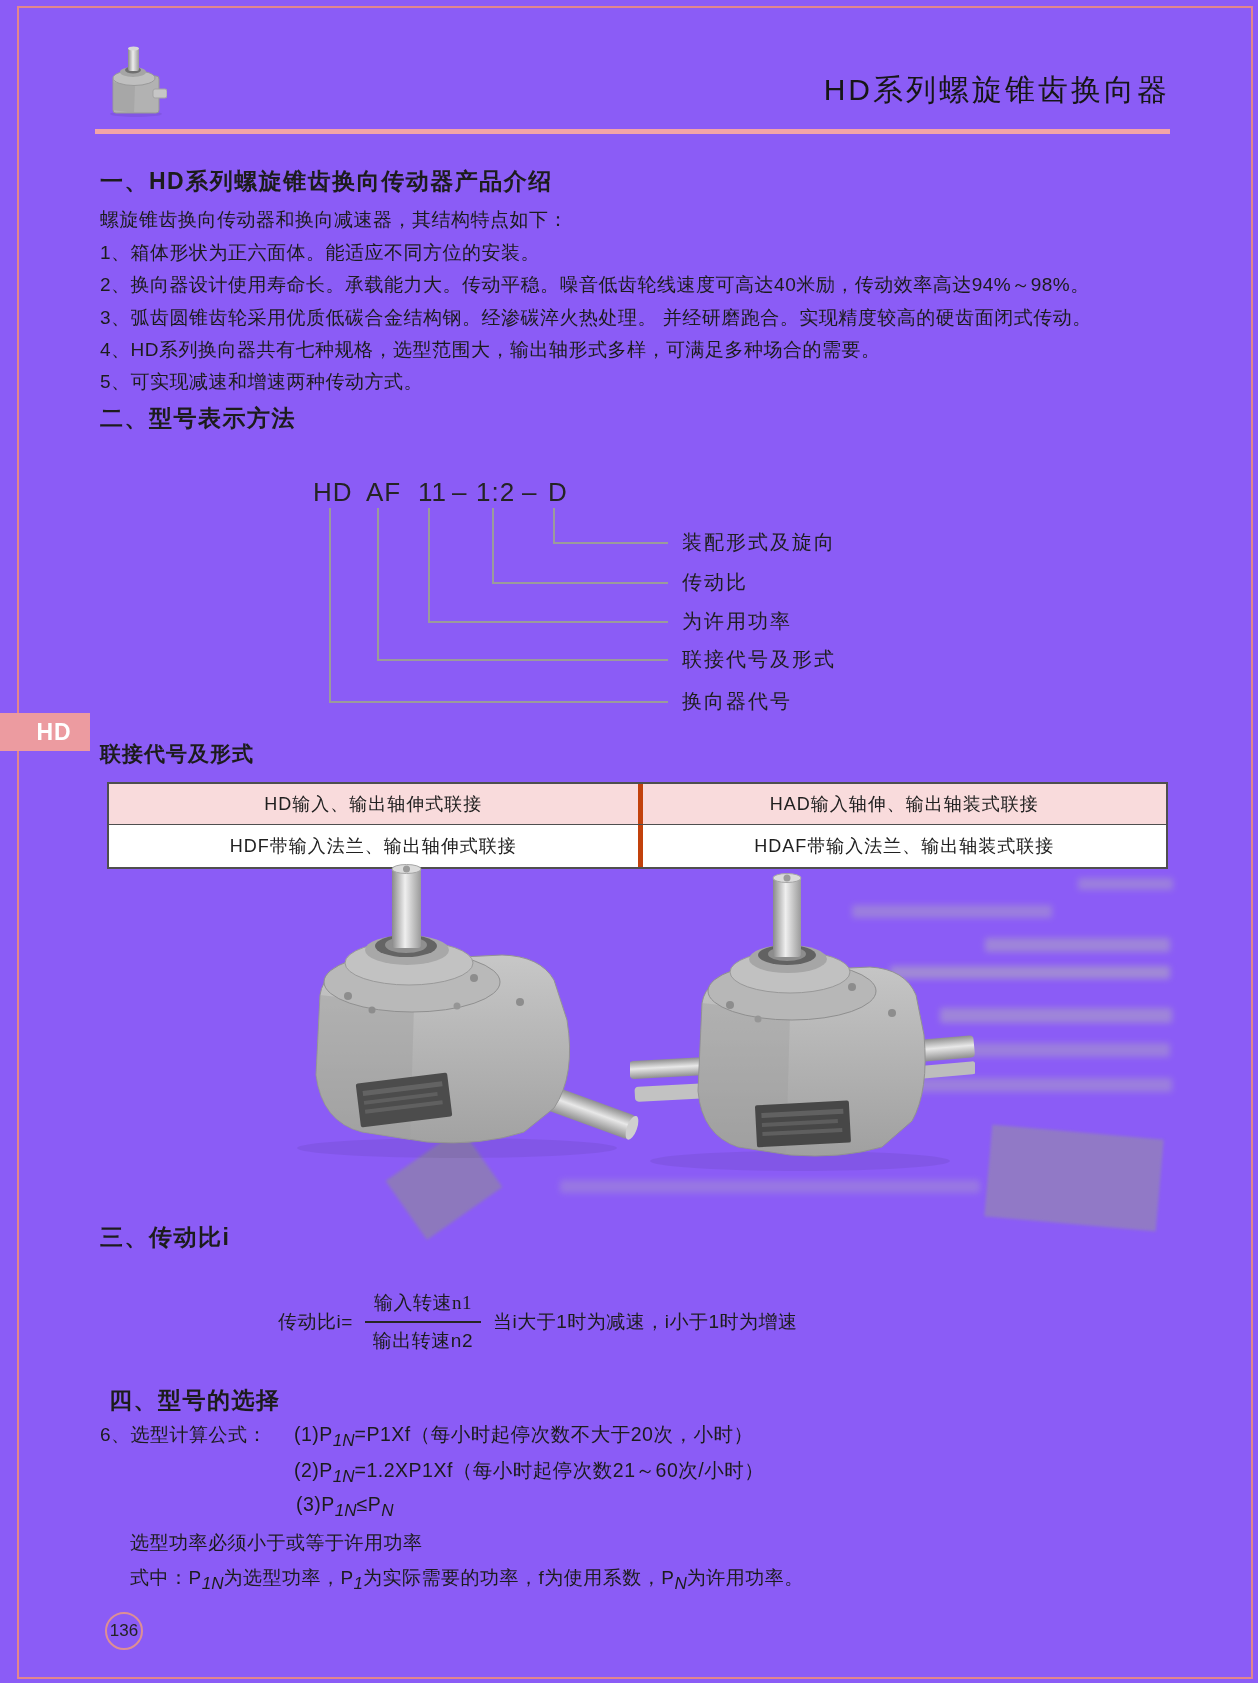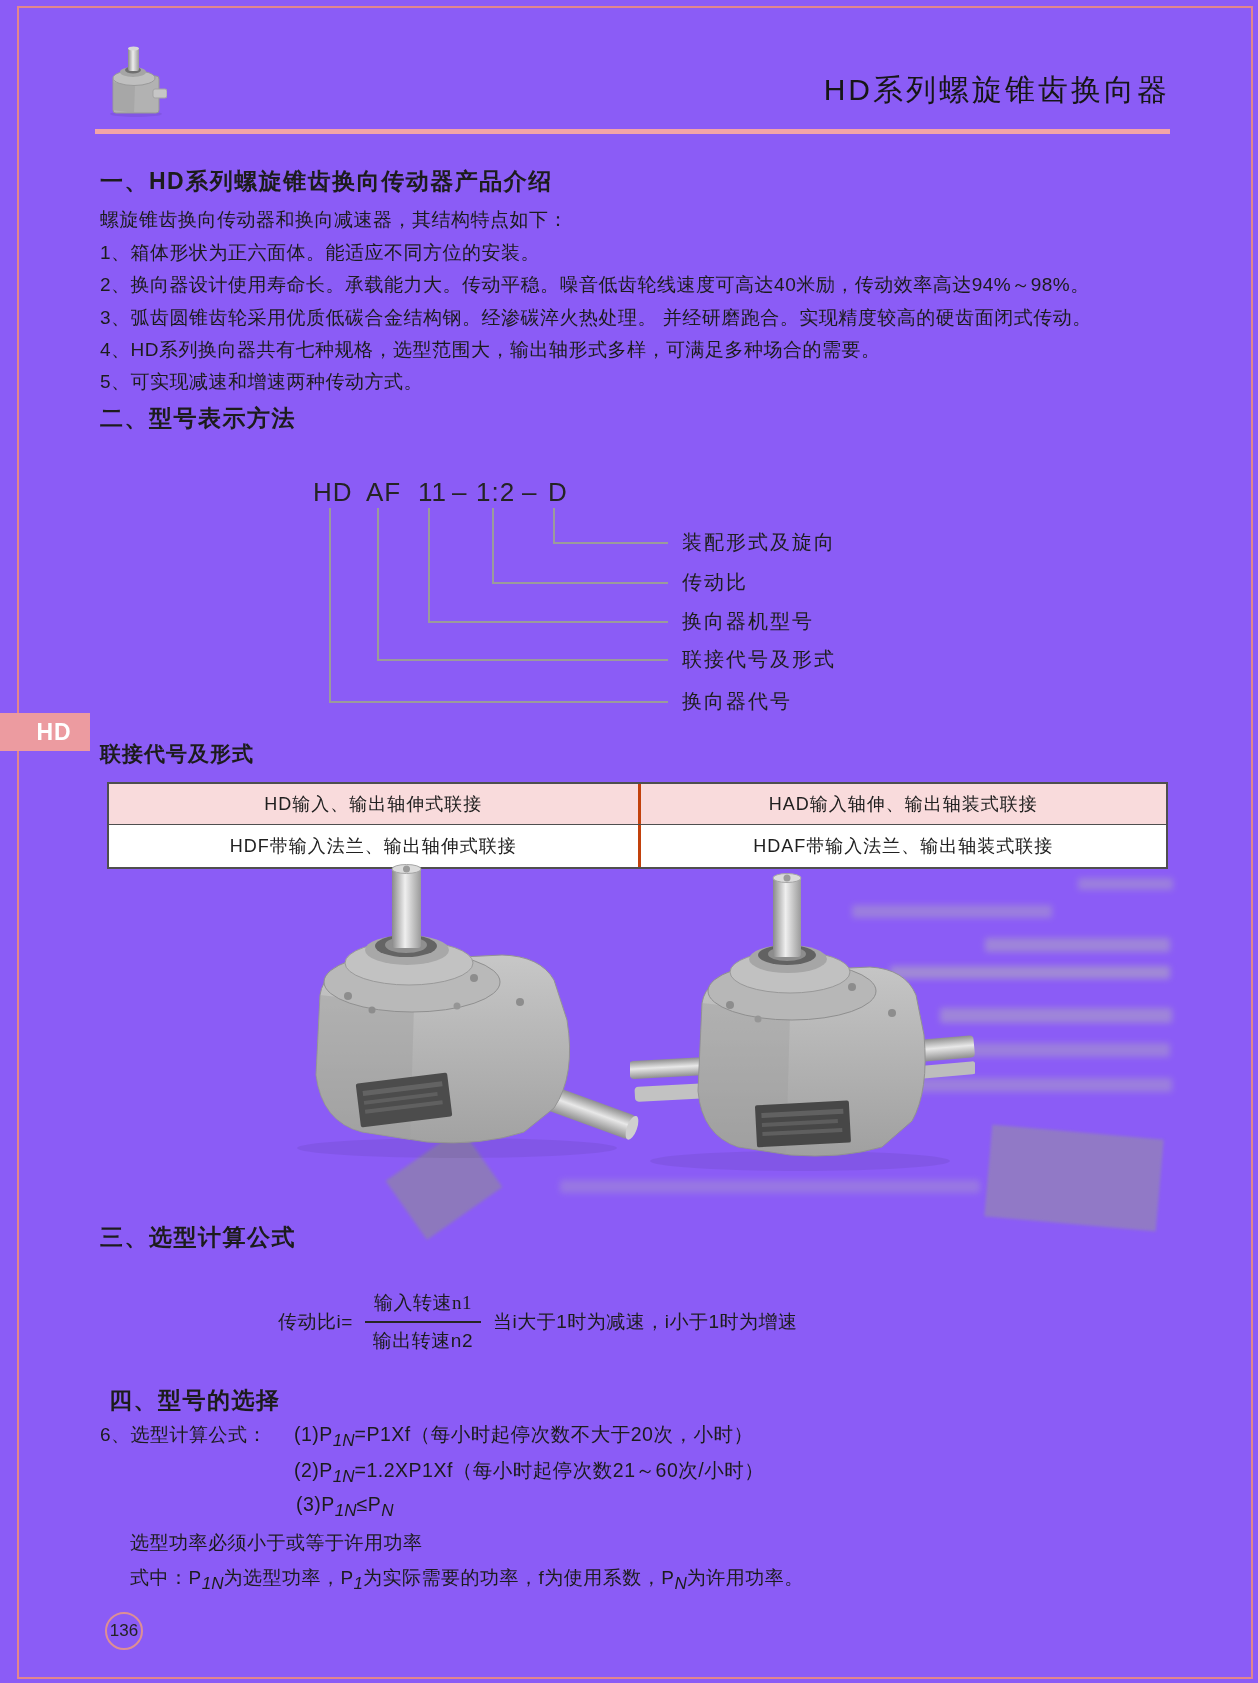--- a/index.html
+++ b/index.html
@@ -117,7 +117,7 @@
 
   <div class="callout-label" style="top:529px;">装配形式及旋向</div>
   <div class="callout-label" style="top:569px;">传动比</div>
-  <div class="callout-label" style="top:608px;">换向器机型号</div>
+  <div class="callout-label" style="top:608px;">为许用功率</div>
   <div class="callout-label" style="top:646px;">联接代号及形式</div>
   <div class="callout-label" style="top:688px;">换向器代号</div>
 

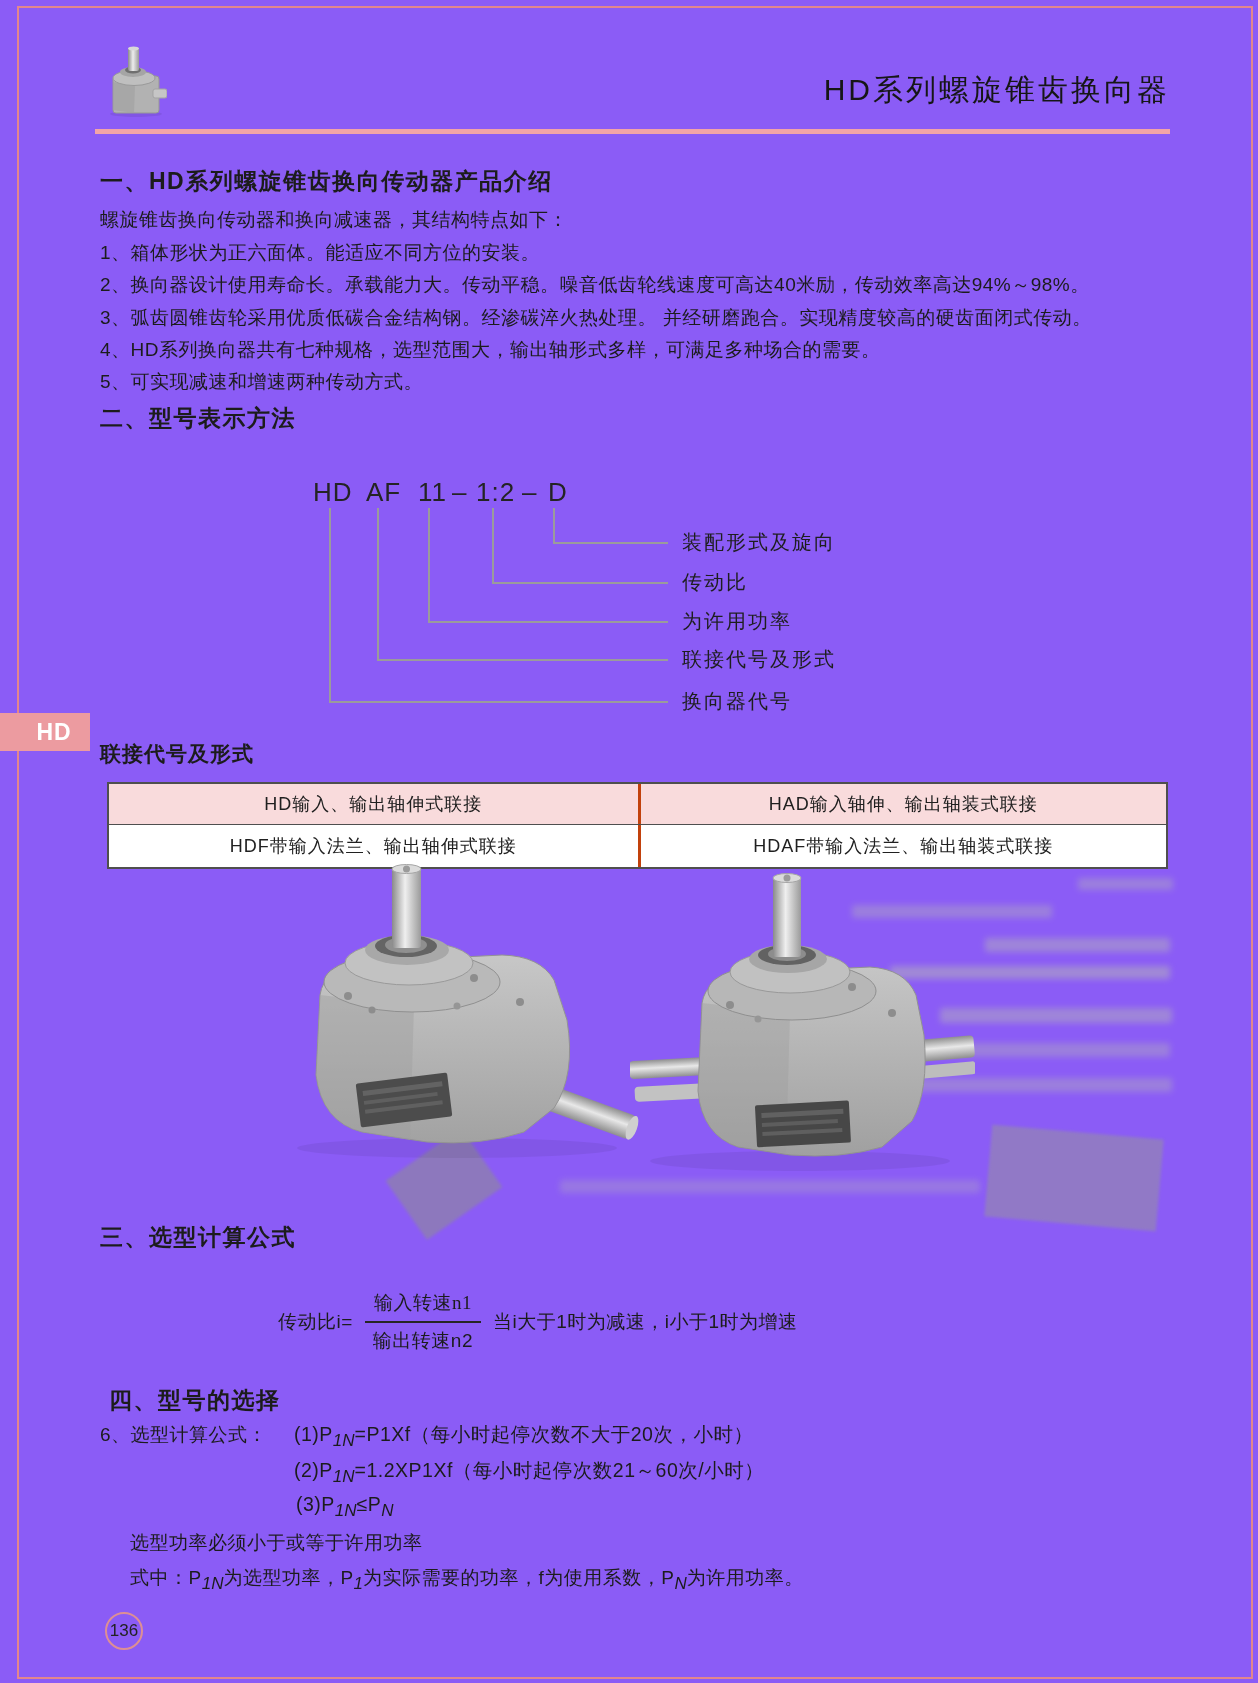--- a/index.html
+++ b/index.html
@@ -35,7 +35,7 @@
   .conn-row{display:grid;grid-template-columns:1fr 1fr;}
   .conn-cell{display:flex;align-items:center;justify-content:center;font-size:18px;
              letter-spacing:1px;height:40px;white-space:nowrap;color:#202020;}
-  .conn-cell + .conn-cell{border-left:3px solid #c2410c;}
+  .conn-cell + .conn-cell{border-left:5px solid #c2410c;}
   .conn-head .conn-cell{background:#f9dbdc;}
   .conn-body{border-top:1px solid #4f4f4f;}
   .conn-body .conn-cell{height:42px;background:#ffffff;}

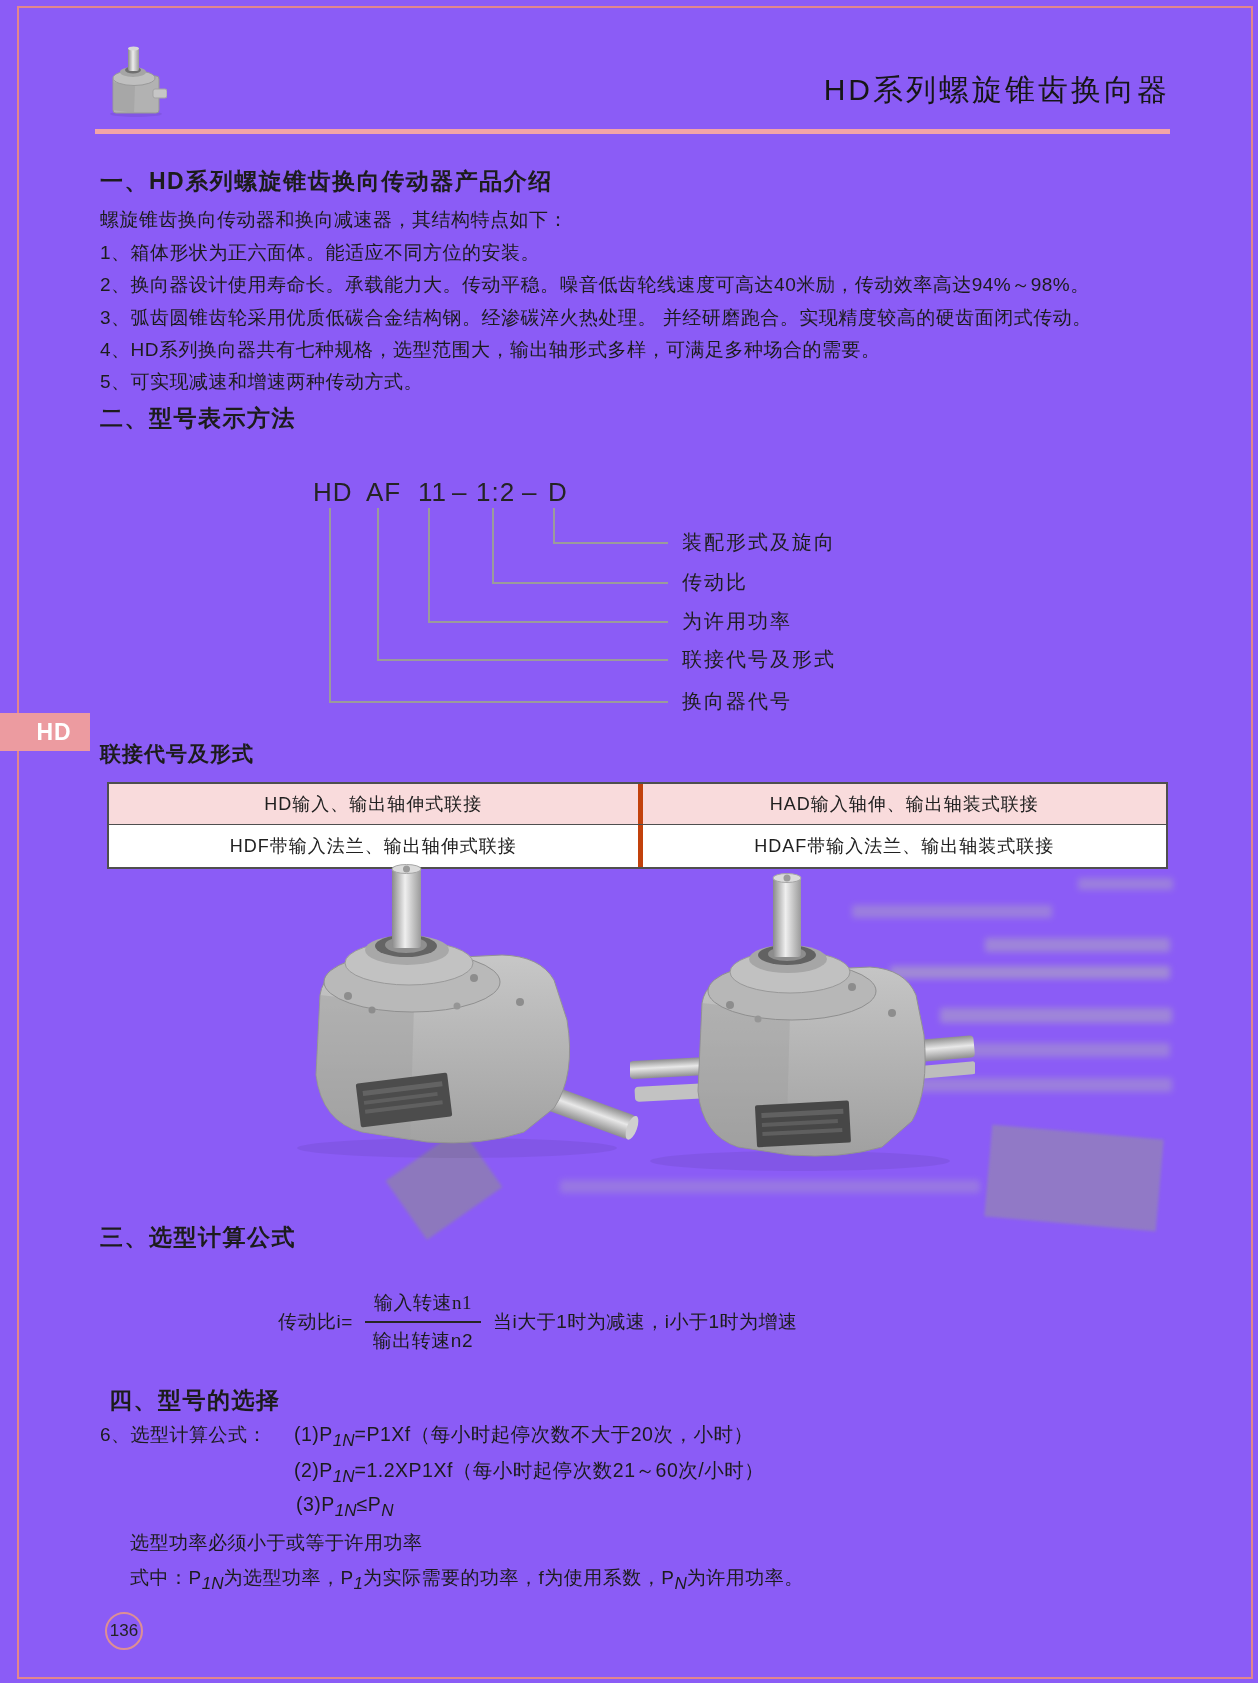--- a/index.html
+++ b/index.html
@@ -240,7 +240,7 @@
     <circle cx="128" cy="156" r="3.5" fill="#969696"></circle>
   </svg>
 
-  <div class="abs h-sec" style="left:100px;top:1222px;">三、选型计算公式</div>
+  <div class="abs h-sec" style="left:100px;top:1222px;">三、传动比i</div>
 
   <div class="formula-row">
     <span class="tline">传动比i=</span>

